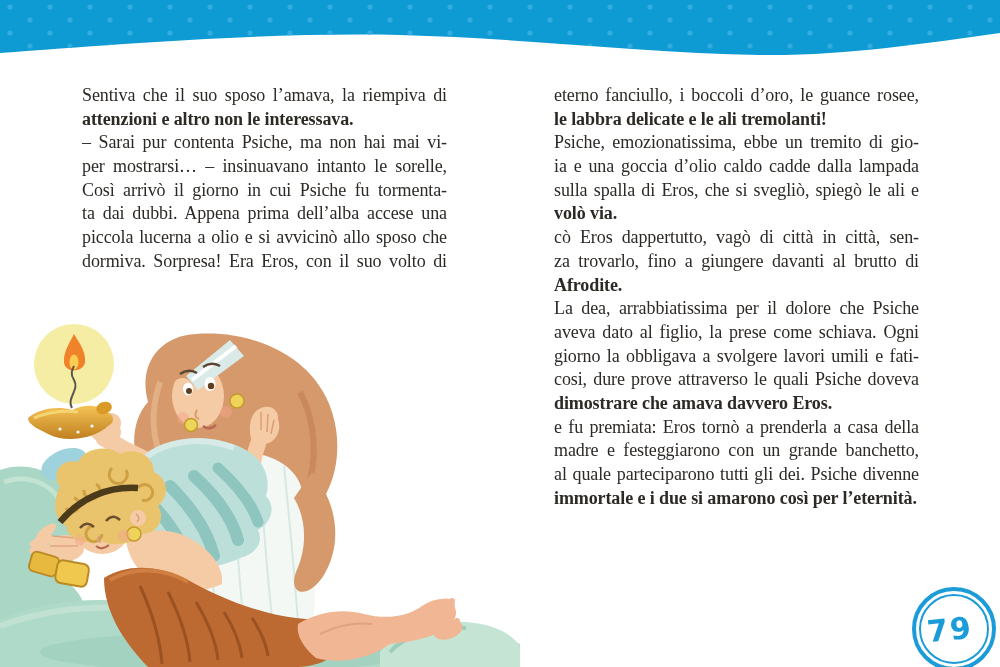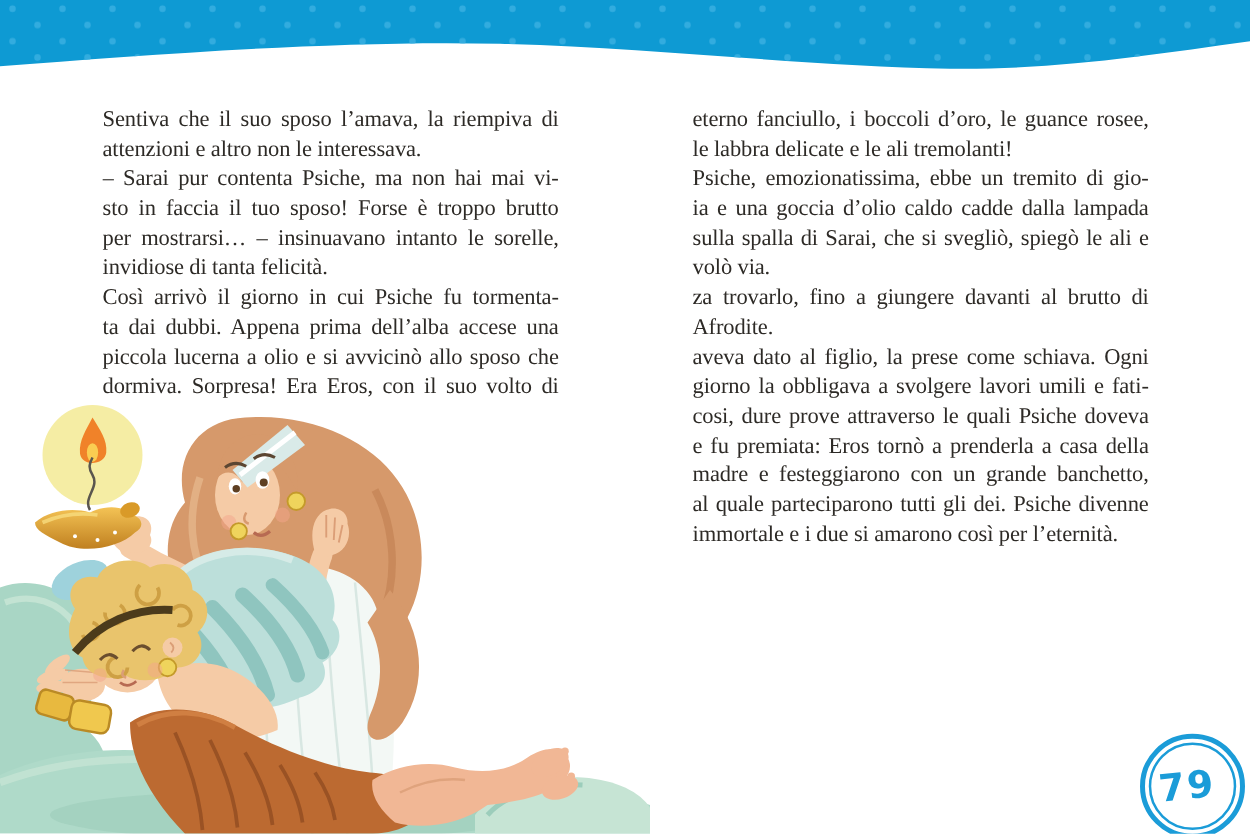--- a/index.html
+++ b/index.html
@@ -21,7 +21,7 @@
     height:23.7px;line-height:23.7px;overflow:hidden;
     text-align:justify;text-align-last:justify;
   }
-  .line.end{text-align-last:left;}
+  .line.end{text-align-last:left;font-weight:bold;}
   
   .illustration{position:absolute;left:0;top:322px;width:520px;height:345px;}
   

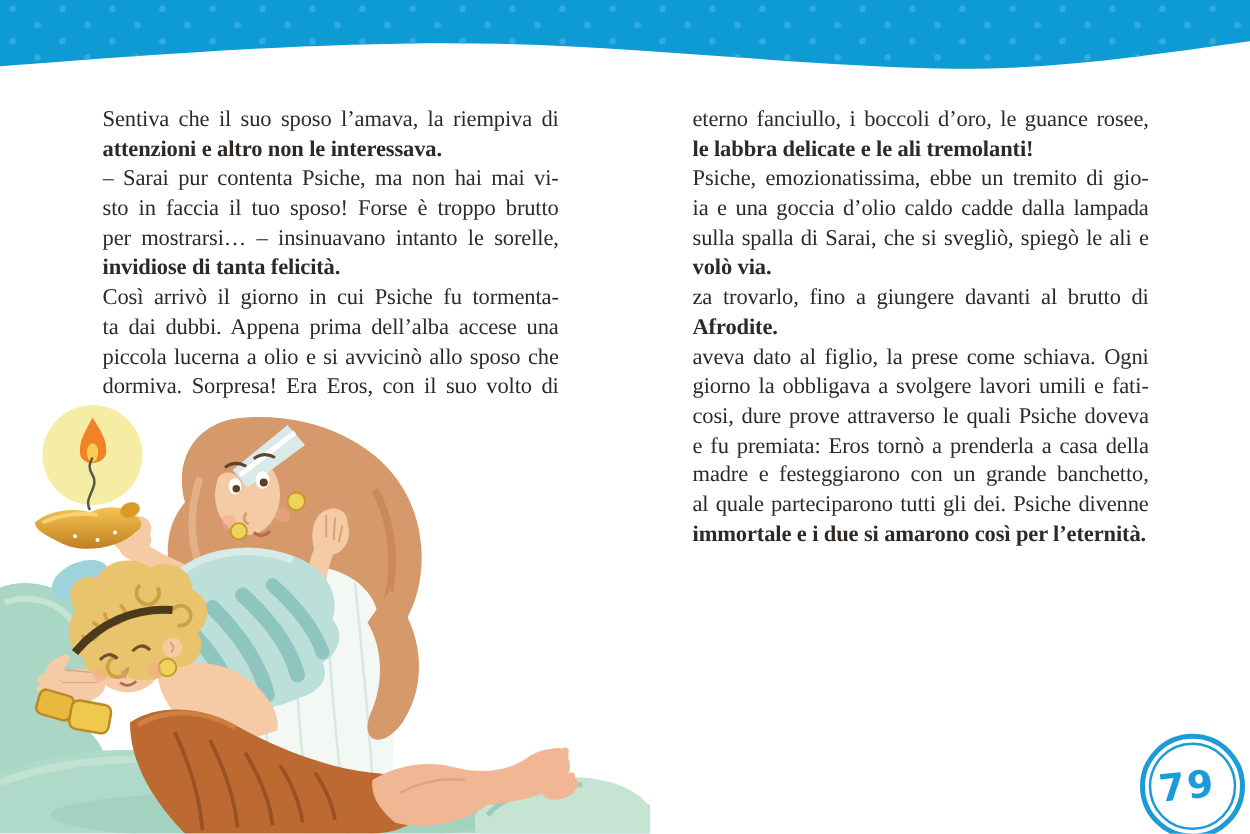--- a/index.html
+++ b/index.html
@@ -56,7 +56,6 @@
     <div class="line">Sentiva che il suo sposo l’amava, la riempiva di</div>
     <div class="line end">attenzioni e altro non le interessava.</div>
     <div class="line">– Sarai pur contenta Psiche, ma non hai mai vi-</div>
-    <div class="line">sto in faccia il tuo sposo! Forse è troppo brutto</div>
     <div class="line">per mostrarsi… – insinuavano intanto le sorelle,</div>
     <div class="line end">invidiose di tanta felicità.</div>
     <div class="line">Così arrivò il giorno in cui Psiche fu tormenta-</div>

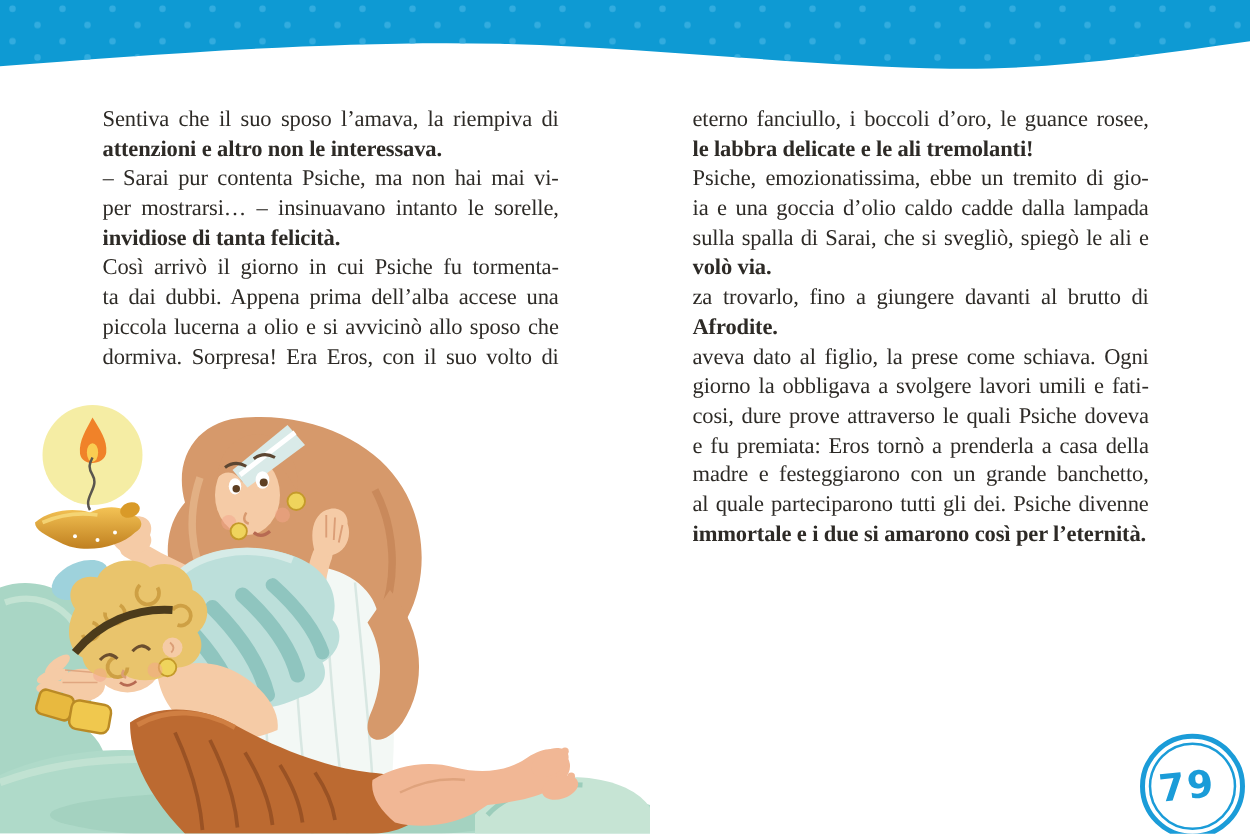--- a/index.html
+++ b/index.html
@@ -57,7 +57,6 @@
     <div class="line end">attenzioni e altro non le interessava.</div>
     <div class="line">– Sarai pur contenta Psiche, ma non hai mai vi-</div>
     <div class="line">per mostrarsi… – insinuavano intanto le sorelle,</div>
-    <div class="line end">invidiose di tanta felicità.</div>
     <div class="line">Così arrivò il giorno in cui Psiche fu tormenta-</div>
     <div class="line">ta dai dubbi. Appena prima dell’alba accese una</div>
     <div class="line">piccola lucerna a olio e si avvicinò allo sposo che</div>

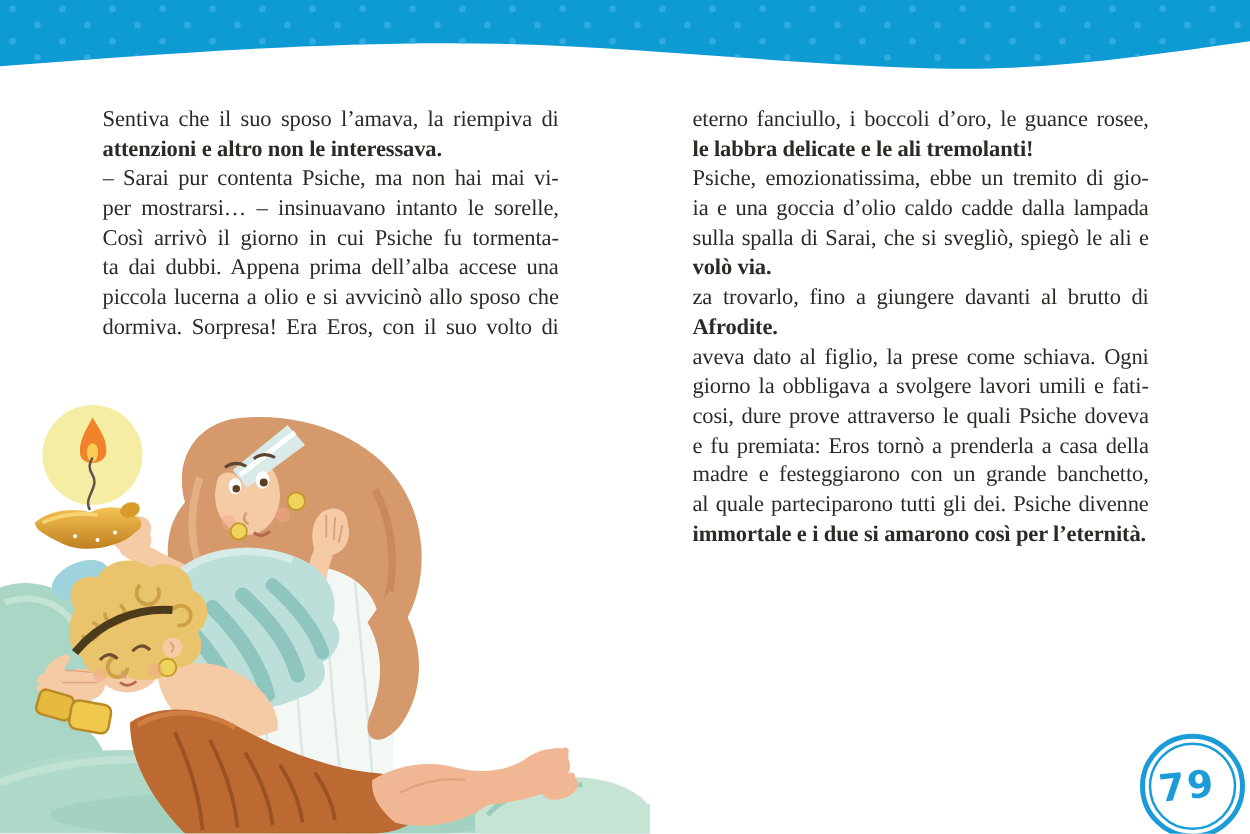--- a/index.html
+++ b/index.html
@@ -68,7 +68,7 @@
     <div class="line end">le labbra delicate e le ali tremolanti!</div>
     <div class="line">Psiche, emozionatissima, ebbe un tremito di gio-</div>
     <div class="line">ia e una goccia d’olio caldo cadde dalla lampada</div>
-    <div class="line">sulla spalla di Sarai, che si svegliò, spiegò le ali e</div>
+    <div class="line">sulla spalla di Eros, che si svegliò, spiegò le ali e</div>
     <div class="line end">volò via.</div>
     <div class="line">za trovarlo, fino a giungere davanti al brutto di</div>
     <div class="line end">Afrodite.</div>

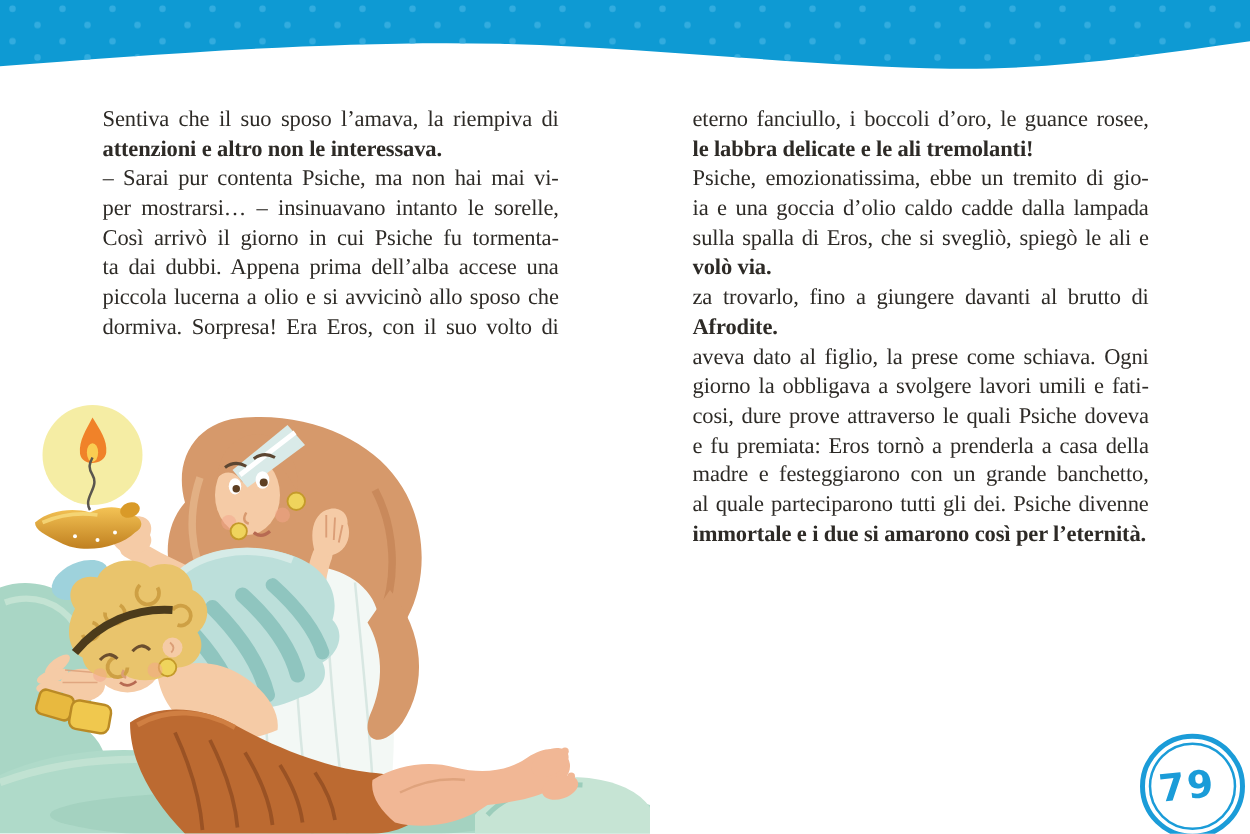--- a/index.html
+++ b/index.html
@@ -70,6 +70,7 @@
     <div class="line">ia e una goccia d’olio caldo cadde dalla lampada</div>
     <div class="line">sulla spalla di Eros, che si svegliò, spiegò le ali e</div>
     <div class="line end">volò via.</div>
+    <div class="line">cò Eros dappertutto, vagò di città in città, sen-</div>
     <div class="line">za trovarlo, fino a giungere davanti al brutto di</div>
     <div class="line end">Afrodite.</div>
     <div class="line">aveva dato al figlio, la prese come schiava. Ogni</div>

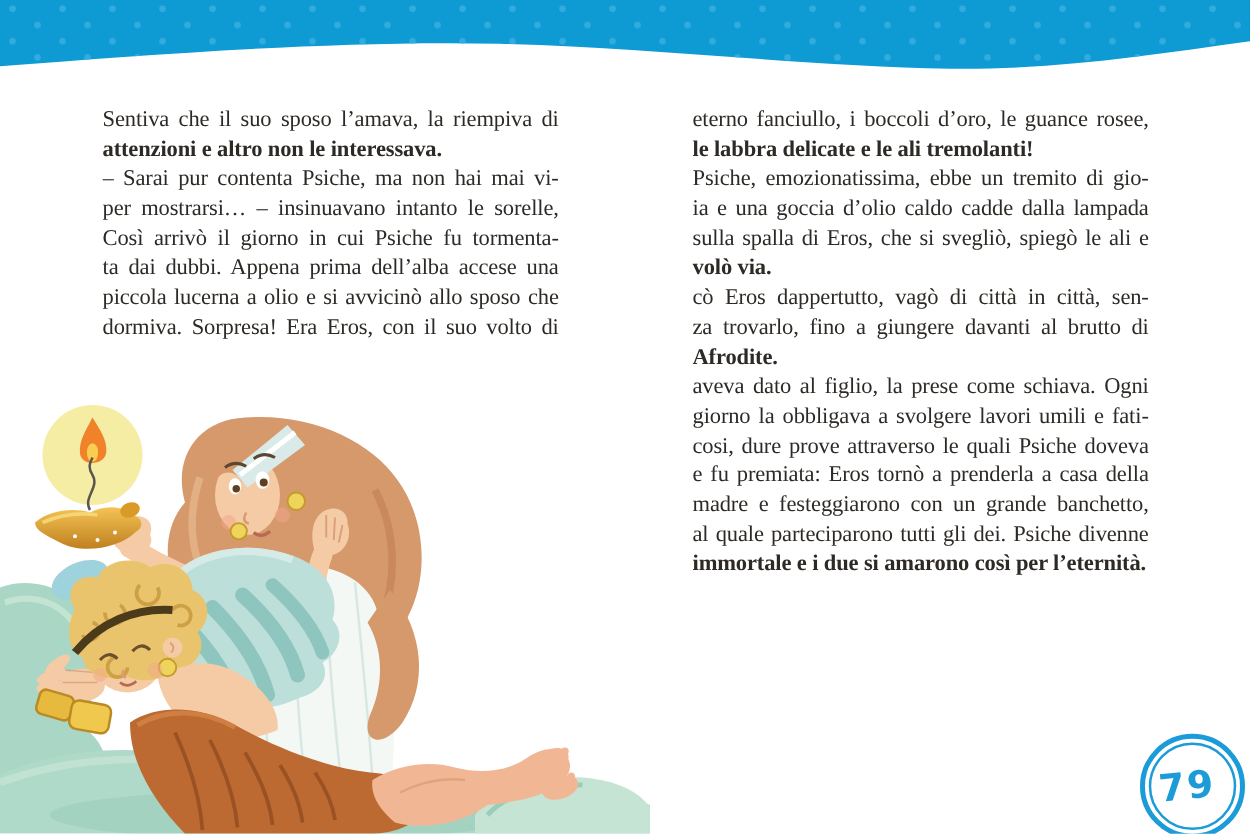--- a/index.html
+++ b/index.html
@@ -73,6 +73,7 @@
     <div class="line">cò Eros dappertutto, vagò di città in città, sen-</div>
     <div class="line">za trovarlo, fino a giungere davanti al brutto di</div>
     <div class="line end">Afrodite.</div>
+    <div class="line">La dea, arrabbiatissima per il dolore che Psiche</div>
     <div class="line">aveva dato al figlio, la prese come schiava. Ogni</div>
     <div class="line">giorno la obbligava a svolgere lavori umili e fati-</div>
     <div class="line">cosi, dure prove attraverso le quali Psiche doveva</div>

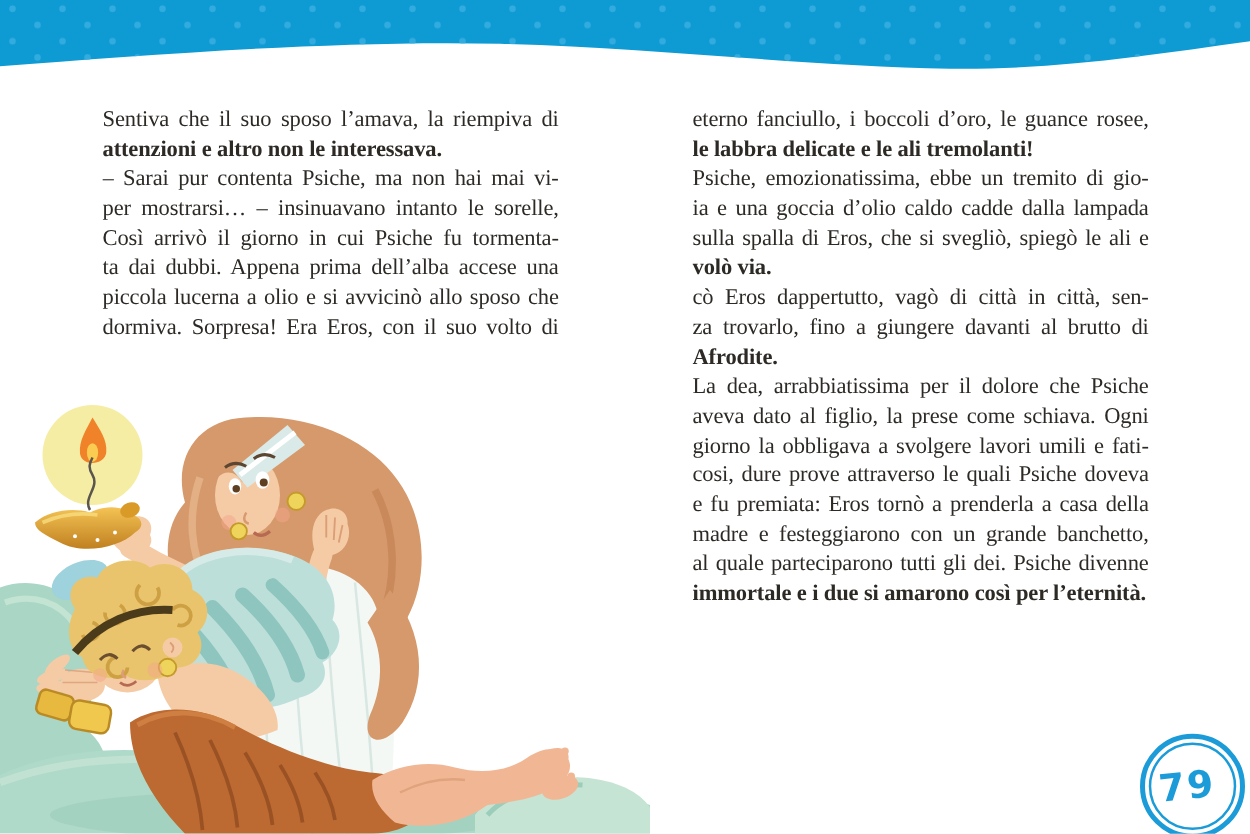--- a/index.html
+++ b/index.html
@@ -77,6 +77,7 @@
     <div class="line">aveva dato al figlio, la prese come schiava. Ogni</div>
     <div class="line">giorno la obbligava a svolgere lavori umili e fati-</div>
     <div class="line">cosi, dure prove attraverso le quali Psiche doveva</div>
+    <div class="line end">dimostrare che amava davvero Eros.</div>
     <div class="line">e fu premiata: Eros tornò a prenderla a casa della</div>
     <div class="line">madre e festeggiarono con un grande banchetto,</div>
     <div class="line">al quale parteciparono tutti gli dei. Psiche divenne</div>

